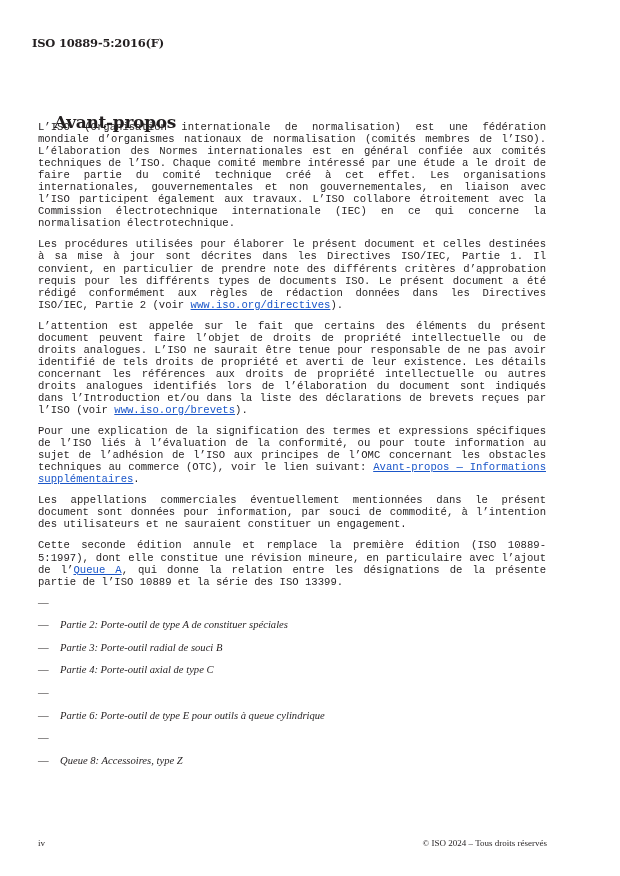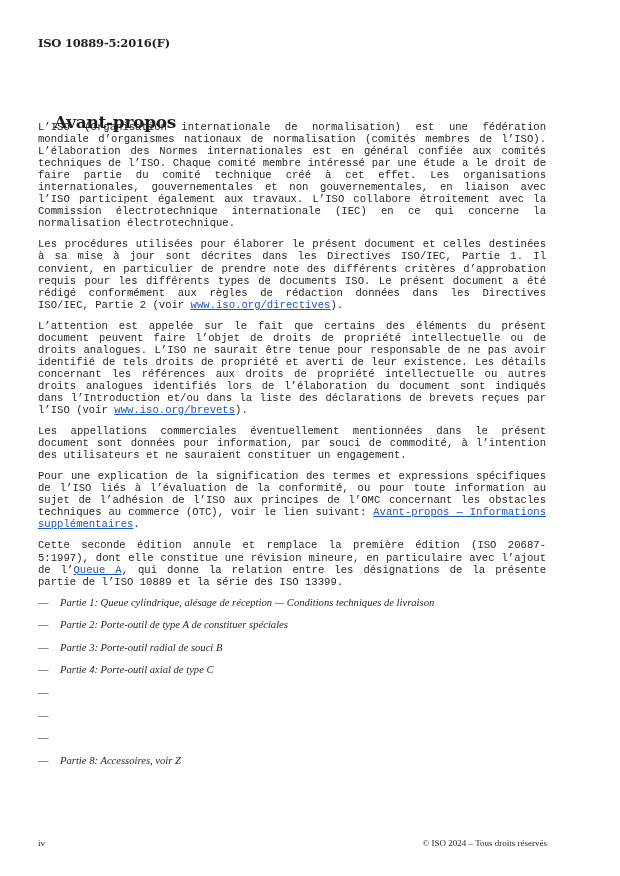--- a/index.html
+++ b/index.html
@@ -5,7 +5,7 @@
     html, body { margin: 0; padding: 0; background: #ffffff; }
     body { width: 620px; height: 876px; position: relative; overflow: hidden;
       font-family: "DejaVu Serif", "Liberation Serif", serif; color: #231f20; }
-    .header-code { position: absolute; left: 38px; top: 36px; font-size: 11.5px; font-weight: bold;
+    .header-code { position: absolute; left: 32px; top: 36px; font-size: 11.5px; font-weight: bold;
       font-family: "DejaVu Serif", serif; letter-spacing: -0.2px; }
     .title { position: absolute; left: 38px; top: 96px; font-size: 17px; font-weight: bold;
       font-family: "DejaVu Serif", serif; margin: 16px; letter-spacing: -0.3px; }

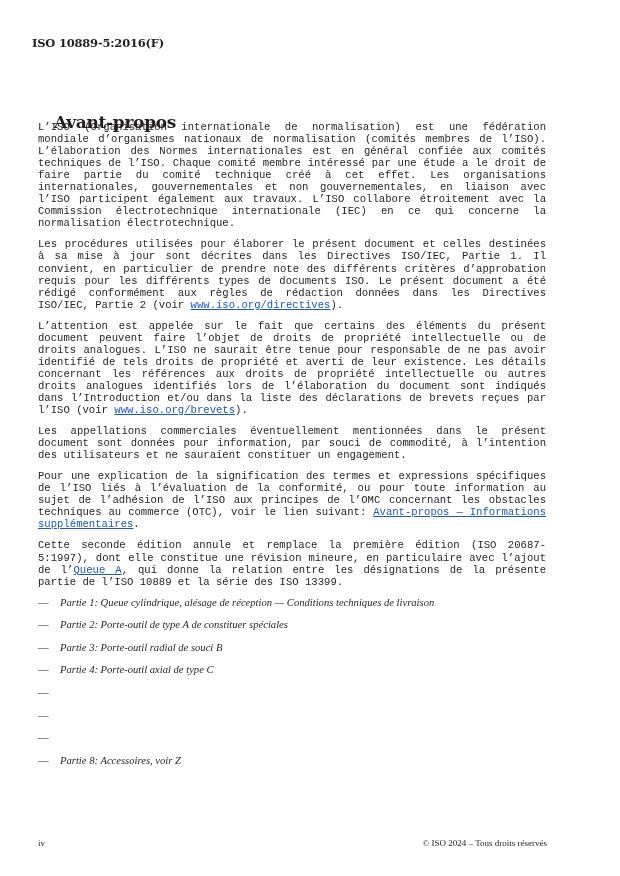--- a/index.html
+++ b/index.html
@@ -35,9 +35,9 @@
 
   <p class="para"><span>L’attention est appelée sur le fait que certains des éléments du présent document peuvent faire l’objet de droits de propriété intellectuelle ou de droits analogues. L’ISO ne saurait être tenue pour responsable de ne pas avoir identifié de tels droits de propriété et averti de leur existence. Les détails concernant les références aux droits de propriété intellectuelle ou autres droits analogues identifiés lors de l’élaboration du document sont indiqués dans l’Introduction et/ou dans la liste des déclarations de brevets reçues par l’ISO (voir </span><a>www.iso.org/brevets</a><span>).</span></p>
 
+  <p class="para"><span>Pour une explication de la signification des termes et expressions spécifiques de l’ISO liés à l’évaluation de la conformité, ou pour toute information au sujet de l’adhésion de l’ISO aux principes de l’OMC concernant les obstacles techniques au commerce (OTC), voir le lien suivant: </span><a>Avant-propos — Informations supplémentaires</a><span>.</span></p>
+
   <p class="para">Les appellations commerciales éventuellement mentionnées dans le présent document sont données pour information, par souci de commodité, à l’intention des utilisateurs et ne sauraient constituer un engagement.</p>
-
-  <p class="para"><span>Pour une explication de la signification des termes et expressions spécifiques de l’ISO liés à l’évaluation de la conformité, ou pour toute information au sujet de l’adhésion de l’ISO aux principes de l’OMC concernant les obstacles techniques au commerce (OTC), voir le lien suivant: </span><a>Avant-propos — Informations supplémentaires</a><span>.</span></p>
 
 
   <p class="para"><span>Cette seconde édition annule et remplace la première édition (ISO 20687-5:1997), dont elle constitue une révision mineure, en particulaire avec l’ajout de l’</span><a>Queue A</a><span>, qui donne la relation entre les désignations de la présente partie de l’ISO 10889 et la série des ISO 13399.</span></p>

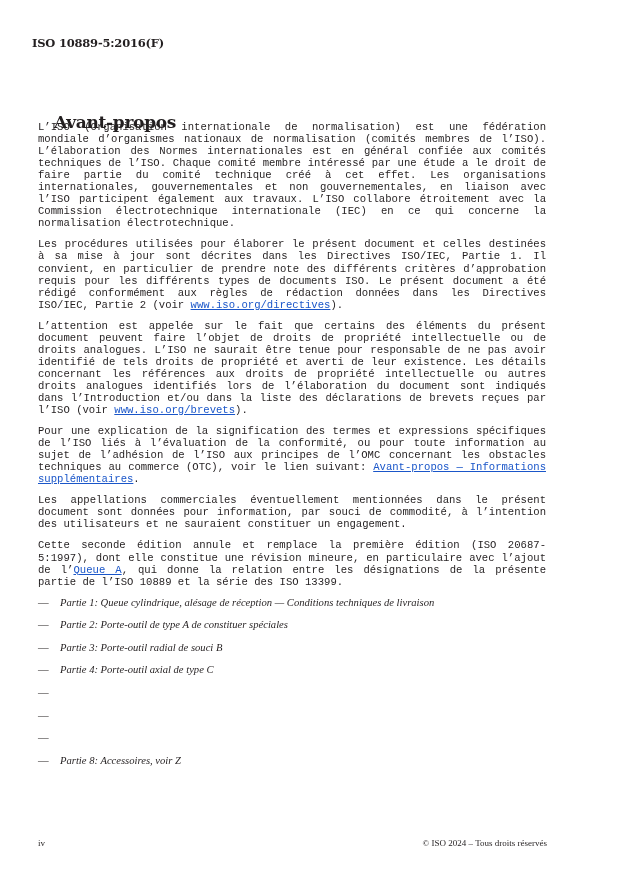--- a/index.html
+++ b/index.html
@@ -40,7 +40,7 @@
   <p class="para">Les appellations commerciales éventuellement mentionnées dans le présent document sont données pour information, par souci de commodité, à l’intention des utilisateurs et ne sauraient constituer un engagement.</p>
 
 
-  <p class="para"><span>Cette seconde édition annule et remplace la première édition (ISO 20687-5:1997), dont elle constitue une révision mineure, en particulaire avec l’ajout de l’</span><a>Queue A</a><span>, qui donne la relation entre les désignations de la présente partie de l’ISO 10889 et la série des ISO 13399.</span></p>
+  <p class="para"><span>Cette seconde édition annule et remplace la première édition (ISO 10889-5:1997), dont elle constitue une révision mineure, en particulaire avec l’ajout de l’</span><a>Queue A</a><span>, qui donne la relation entre les désignations de la présente partie de l’ISO 10889 et la série des ISO 13399.</span></p>
 
 
   <ul class="list">

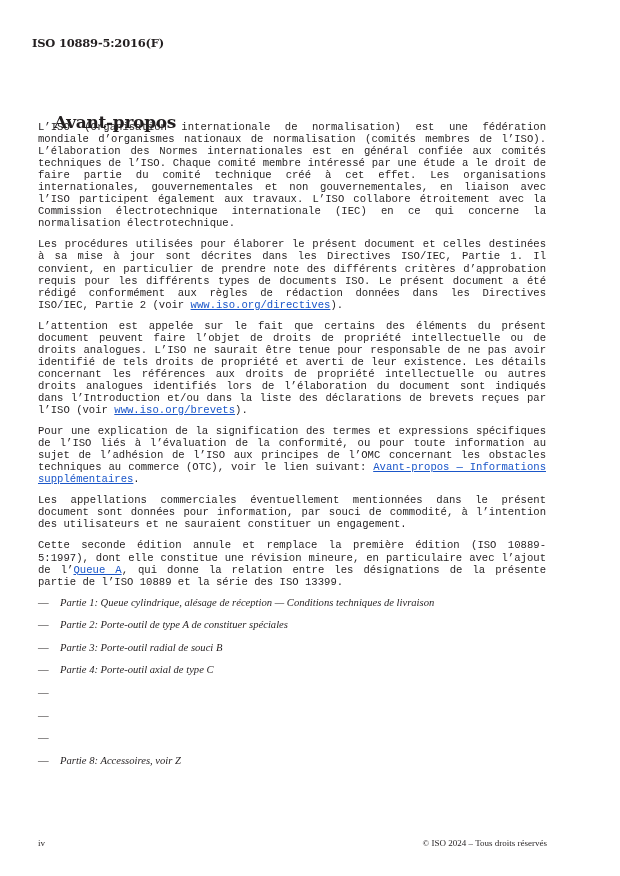--- a/index.html
+++ b/index.html
@@ -46,7 +46,6 @@
   <ul class="list">
     <li>
         <span class="dash">—</span>
-        <span>Partie 1: Queue cylindrique, alésage de réception — Conditions techniques de livraison</span>
       </li>
     <li>
         <span class="dash">—</span>

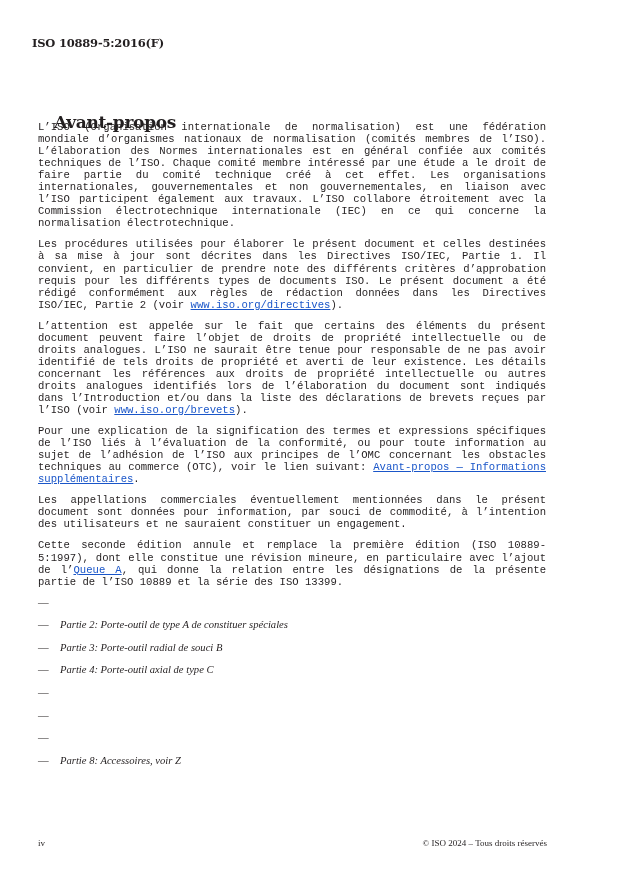--- a/index.html
+++ b/index.html
@@ -64,6 +64,7 @@
       </li>
     <li>
         <span class="dash">—</span>
+        <span>Partie 6: Porte-outil de type E pour outils à queue cylindrique</span>
       </li>
     <li>
         <span class="dash">—</span>

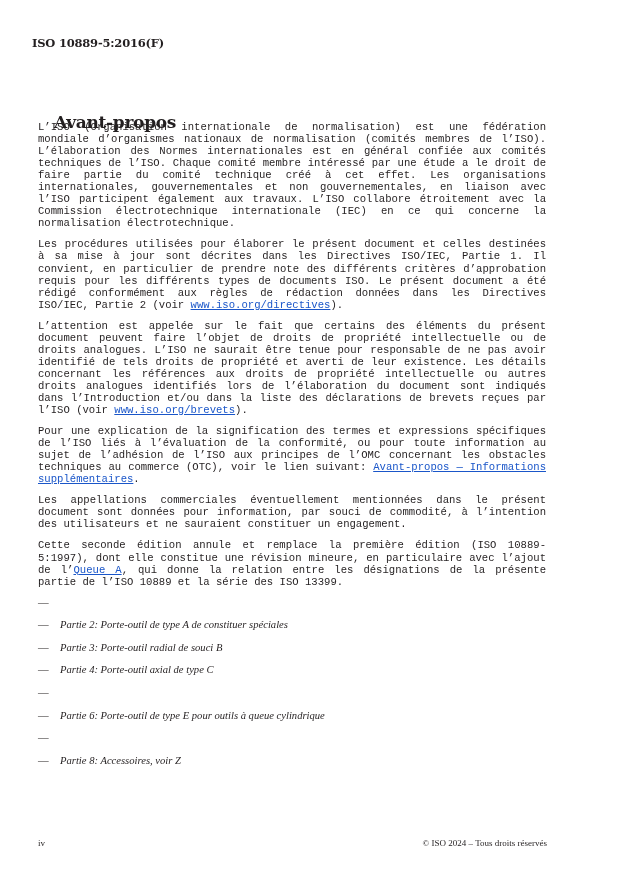--- a/index.html
+++ b/index.html
@@ -71,7 +71,7 @@
       </li>
     <li>
         <span class="dash">—</span>
-        <span>Partie 8: Accessoires, voir Z</span>
+        <span>Queue 8: Accessoires, type Z</span>
       </li>
   </ul>
 </div>

